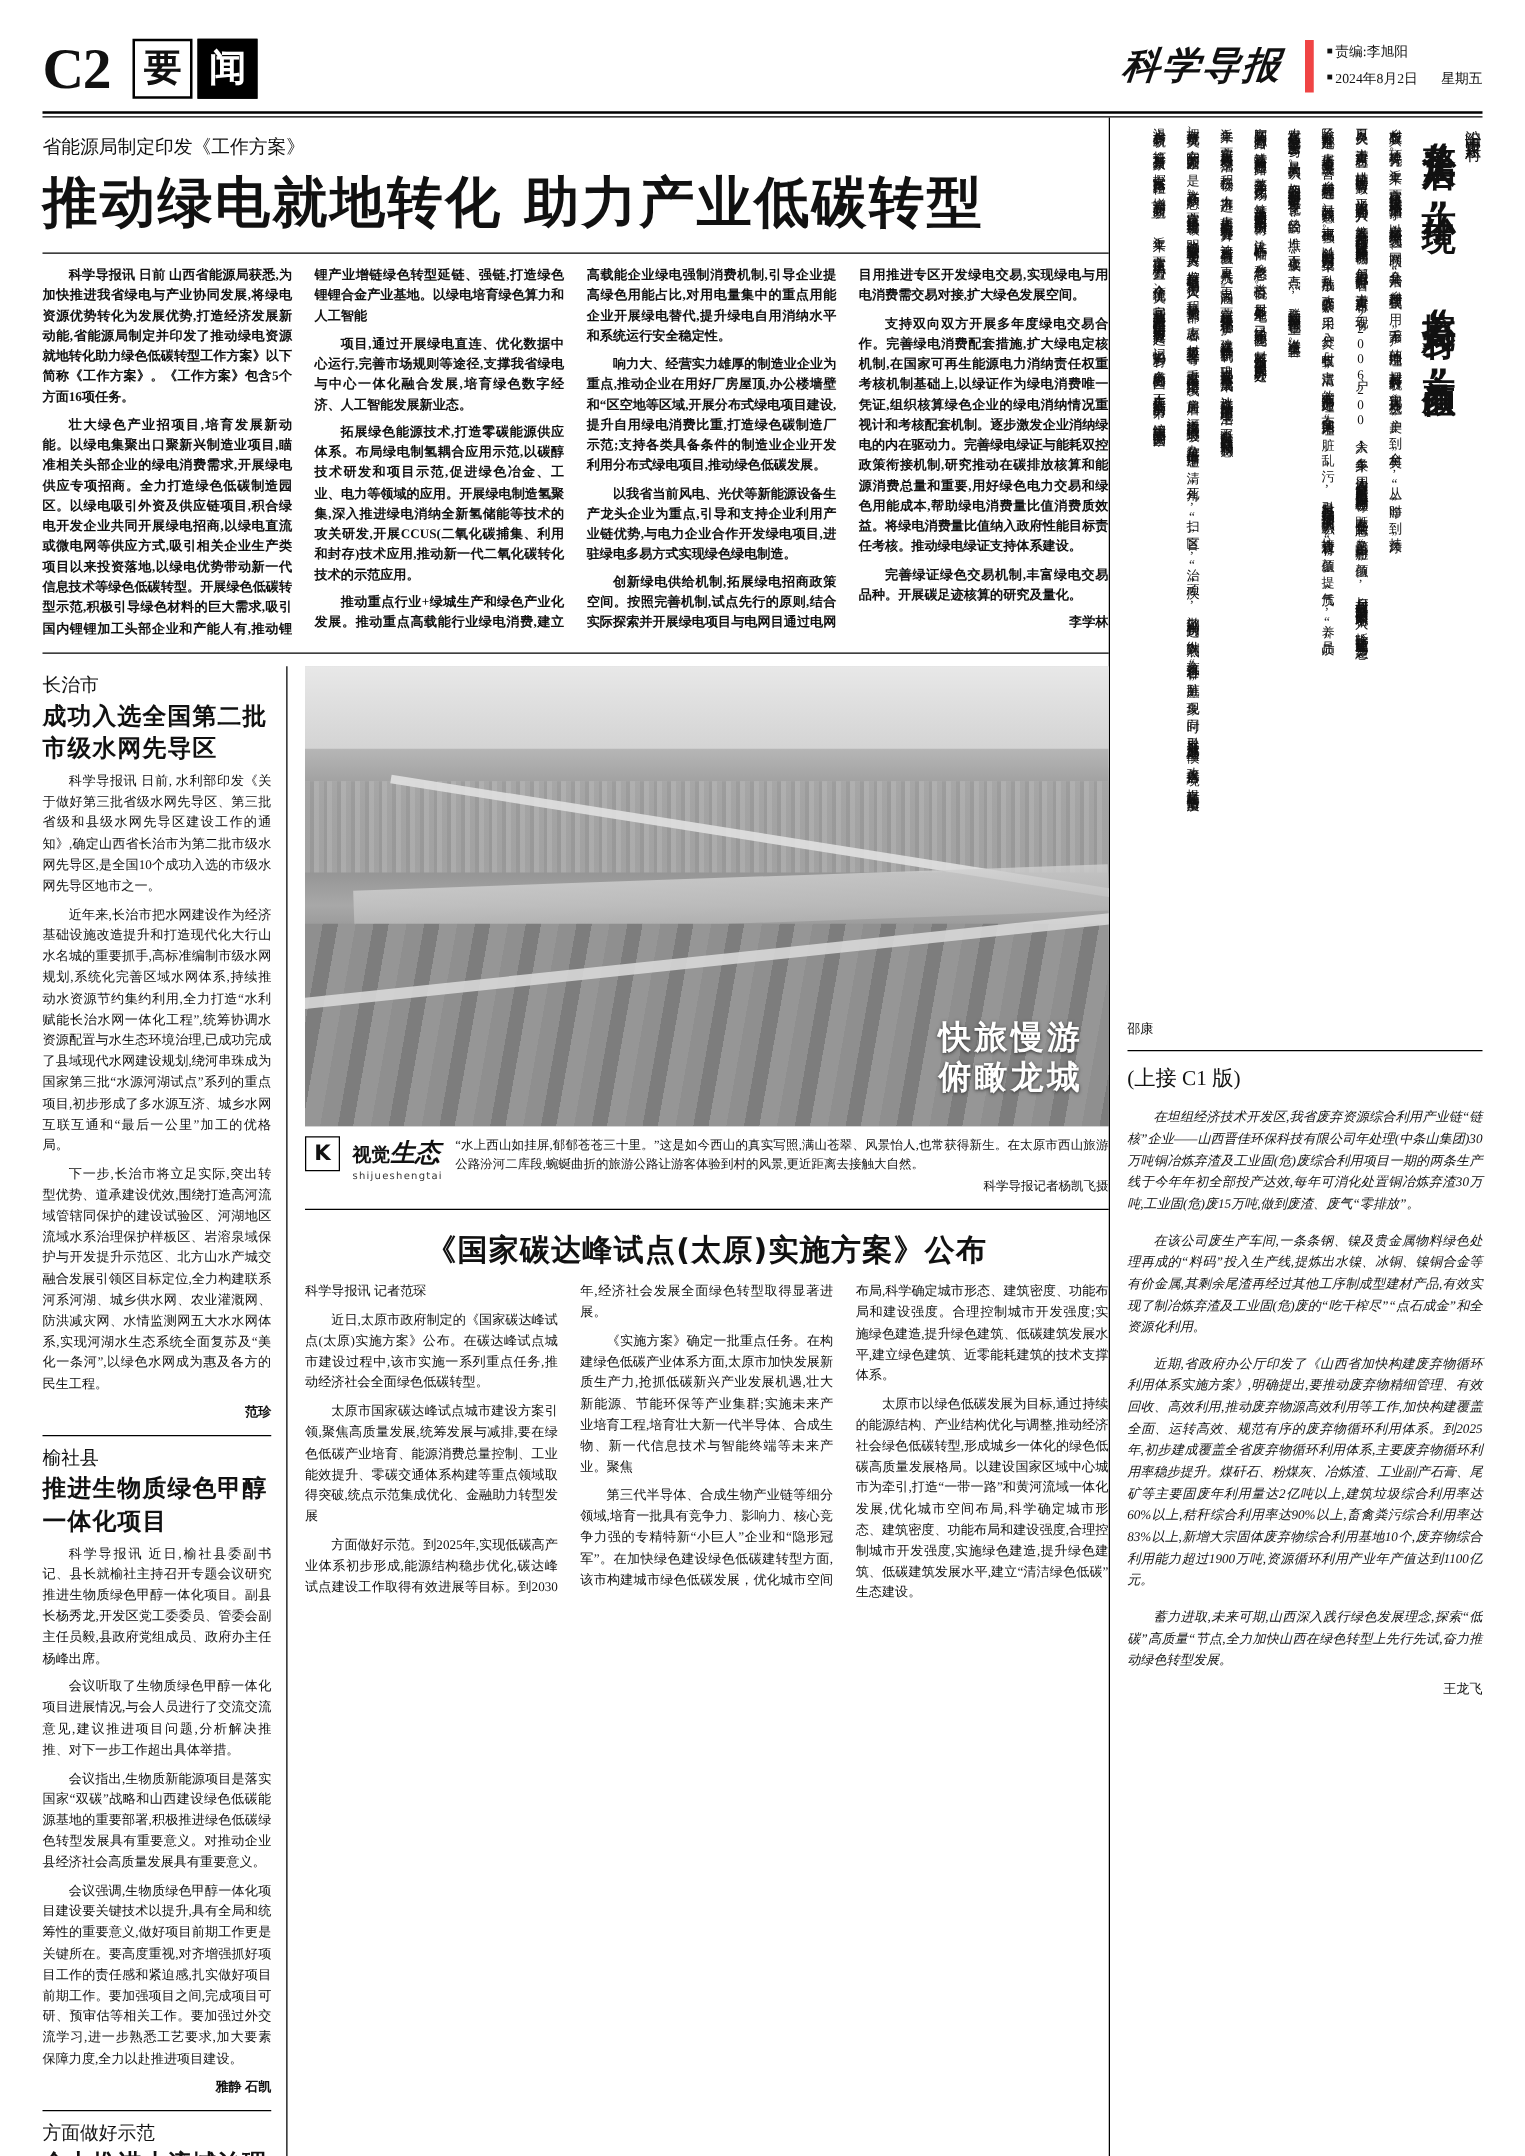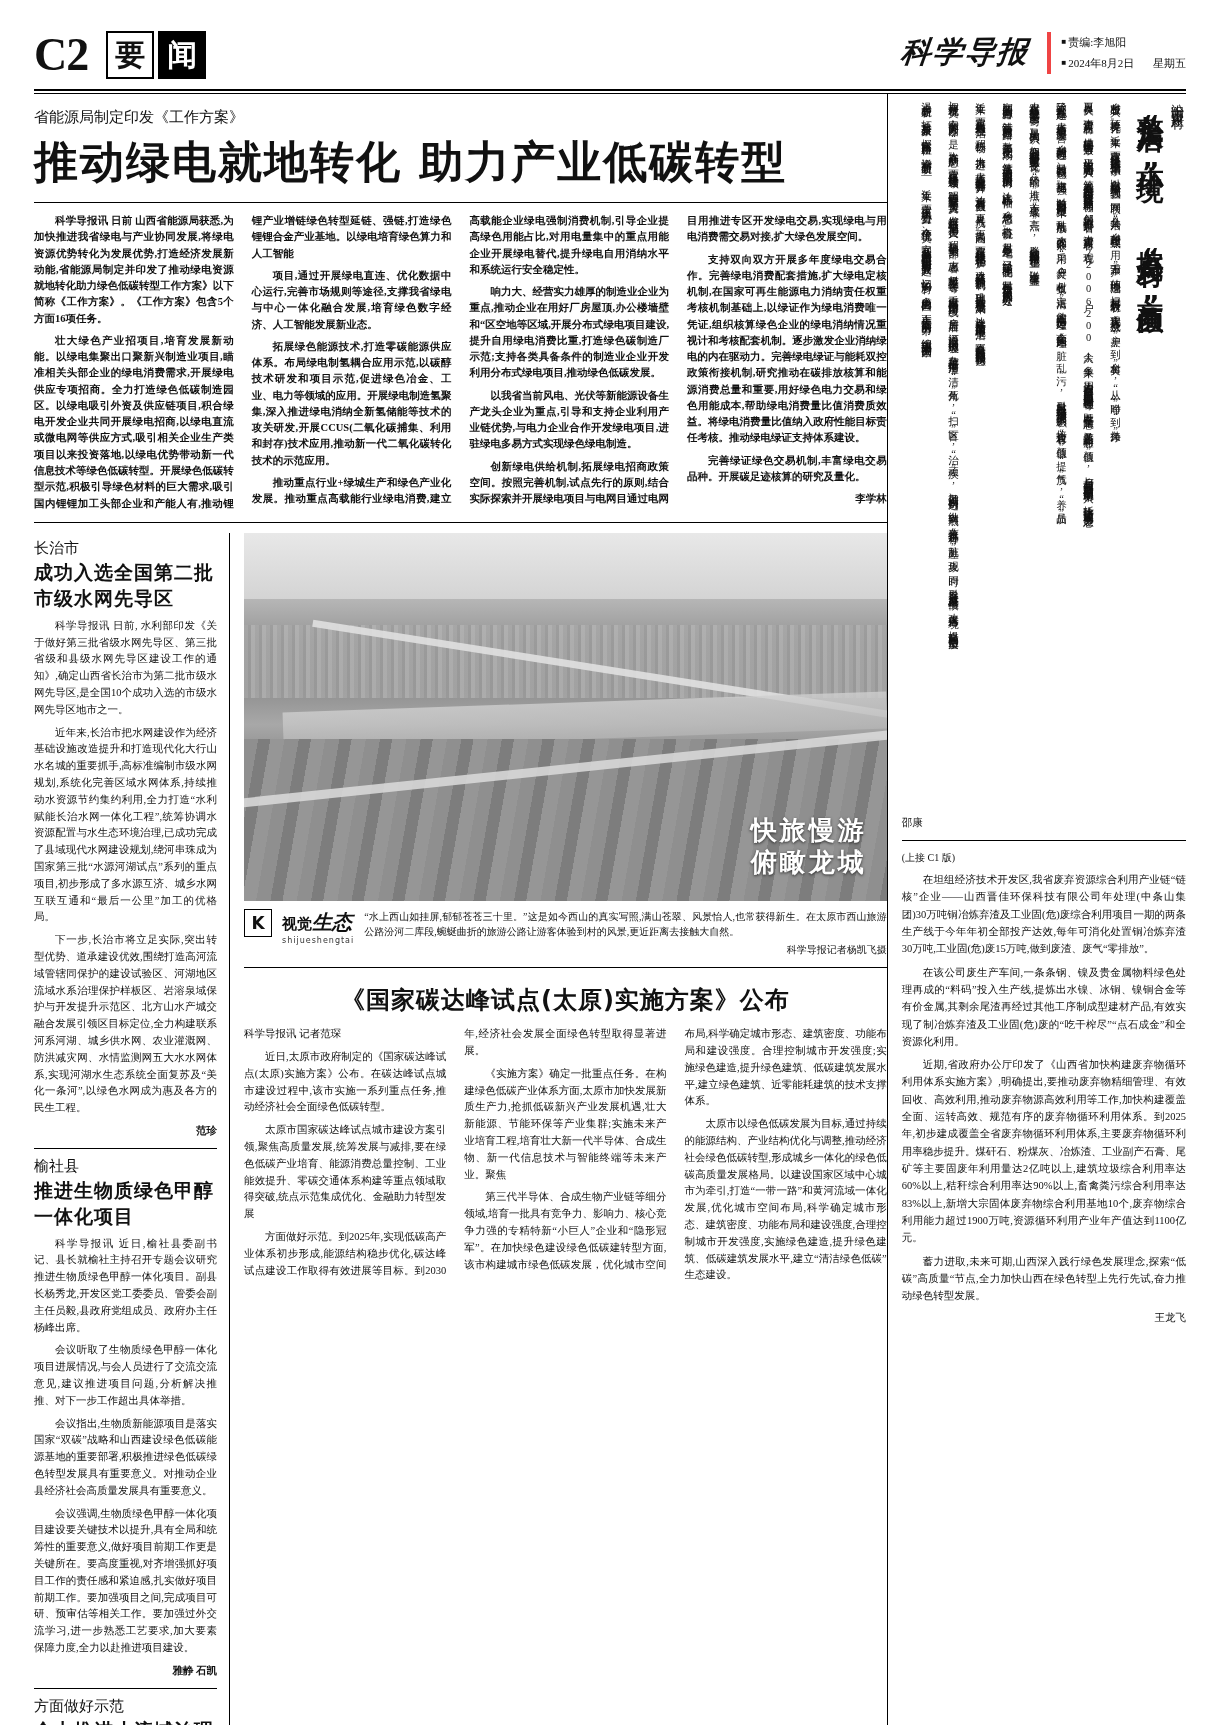--- a/index.html
+++ b/index.html
@@ -25,7 +25,7 @@
   .mast-right{display:flex;align-items:flex-start;gap:18px;padding-top:4px;}
   .paper-title{font-size:30px;font-weight:bold;letter-spacing:2px;font-style:italic;
     font-family:"DejaVu Serif",serif;transform:skewX(-6deg);}
-  .mast-meta{font-size:11px;line-height:1.9;border-left:4px solid #ef4444;padding-left:10px;}
+  .mast-meta{font-size:11px;line-height:1.9;border-left:7px solid #ef4444;padding-left:10px;}
   .mast-meta div{white-space:nowrap;}
   .mast-meta .sq:before{content:"■ ";font-size:8px;vertical-align:2px;}
   .rule-top{border-bottom:2px solid #000;margin:2px 34px 0 34px;}

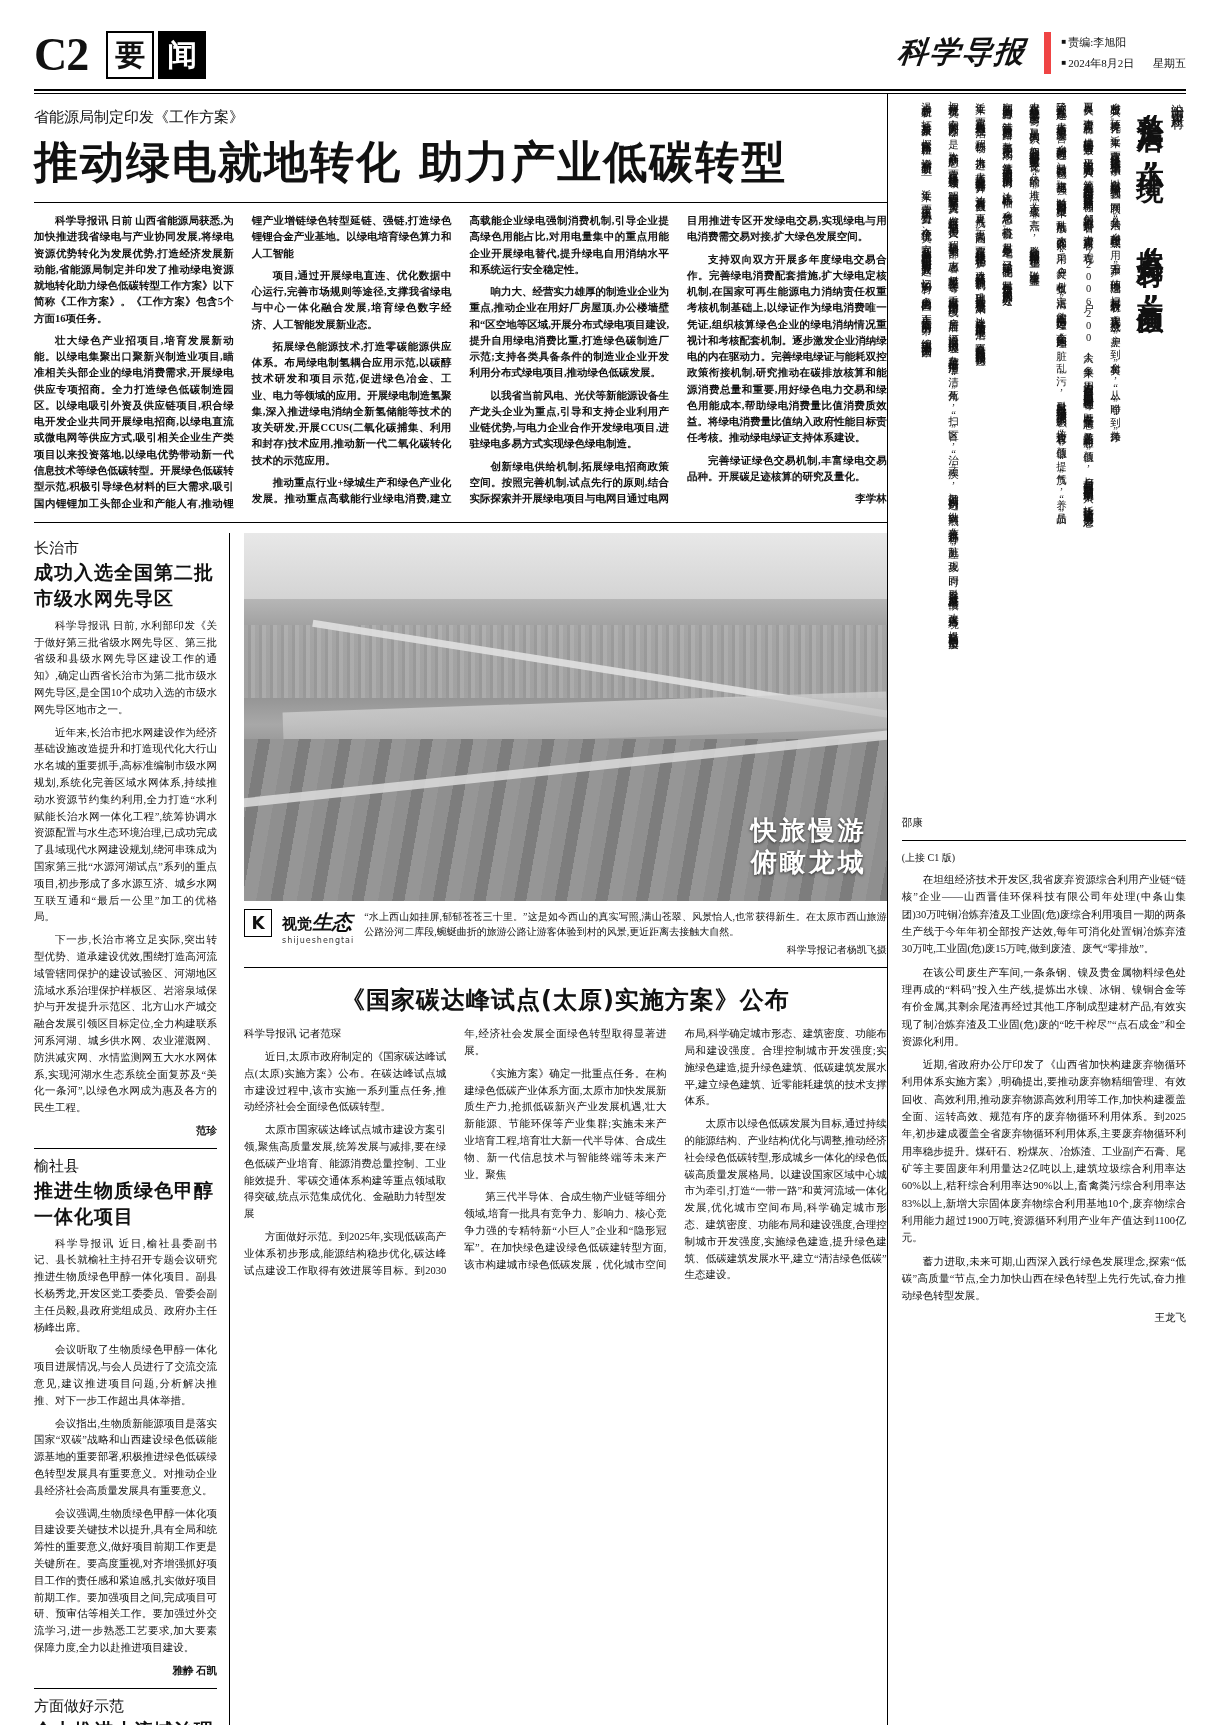--- a/index.html
+++ b/index.html
@@ -104,7 +104,7 @@
   .v-wrap{display:flex;flex-direction:row-reverse;gap:6px;height:720px;overflow:hidden;}
   .v-col{writing-mode:vertical-rl;text-orientation:upright;height:100%;font-size:10.5px;line-height:2;
     letter-spacing:1px;}
-  .cont-note{font-size:10px;margin:10px 0 6px 0;}
+  .cont-note{font-size:17px;margin:10px 0 6px 0;}
   .cont-body{font-size:10.5px;line-height:1.65;text-align:justify;}
   .cont-body p{margin:0 0 6px 0;text-indent:2em;}
   .right-sep{border-top:1px solid #000;margin:10px 0 8px 0;}

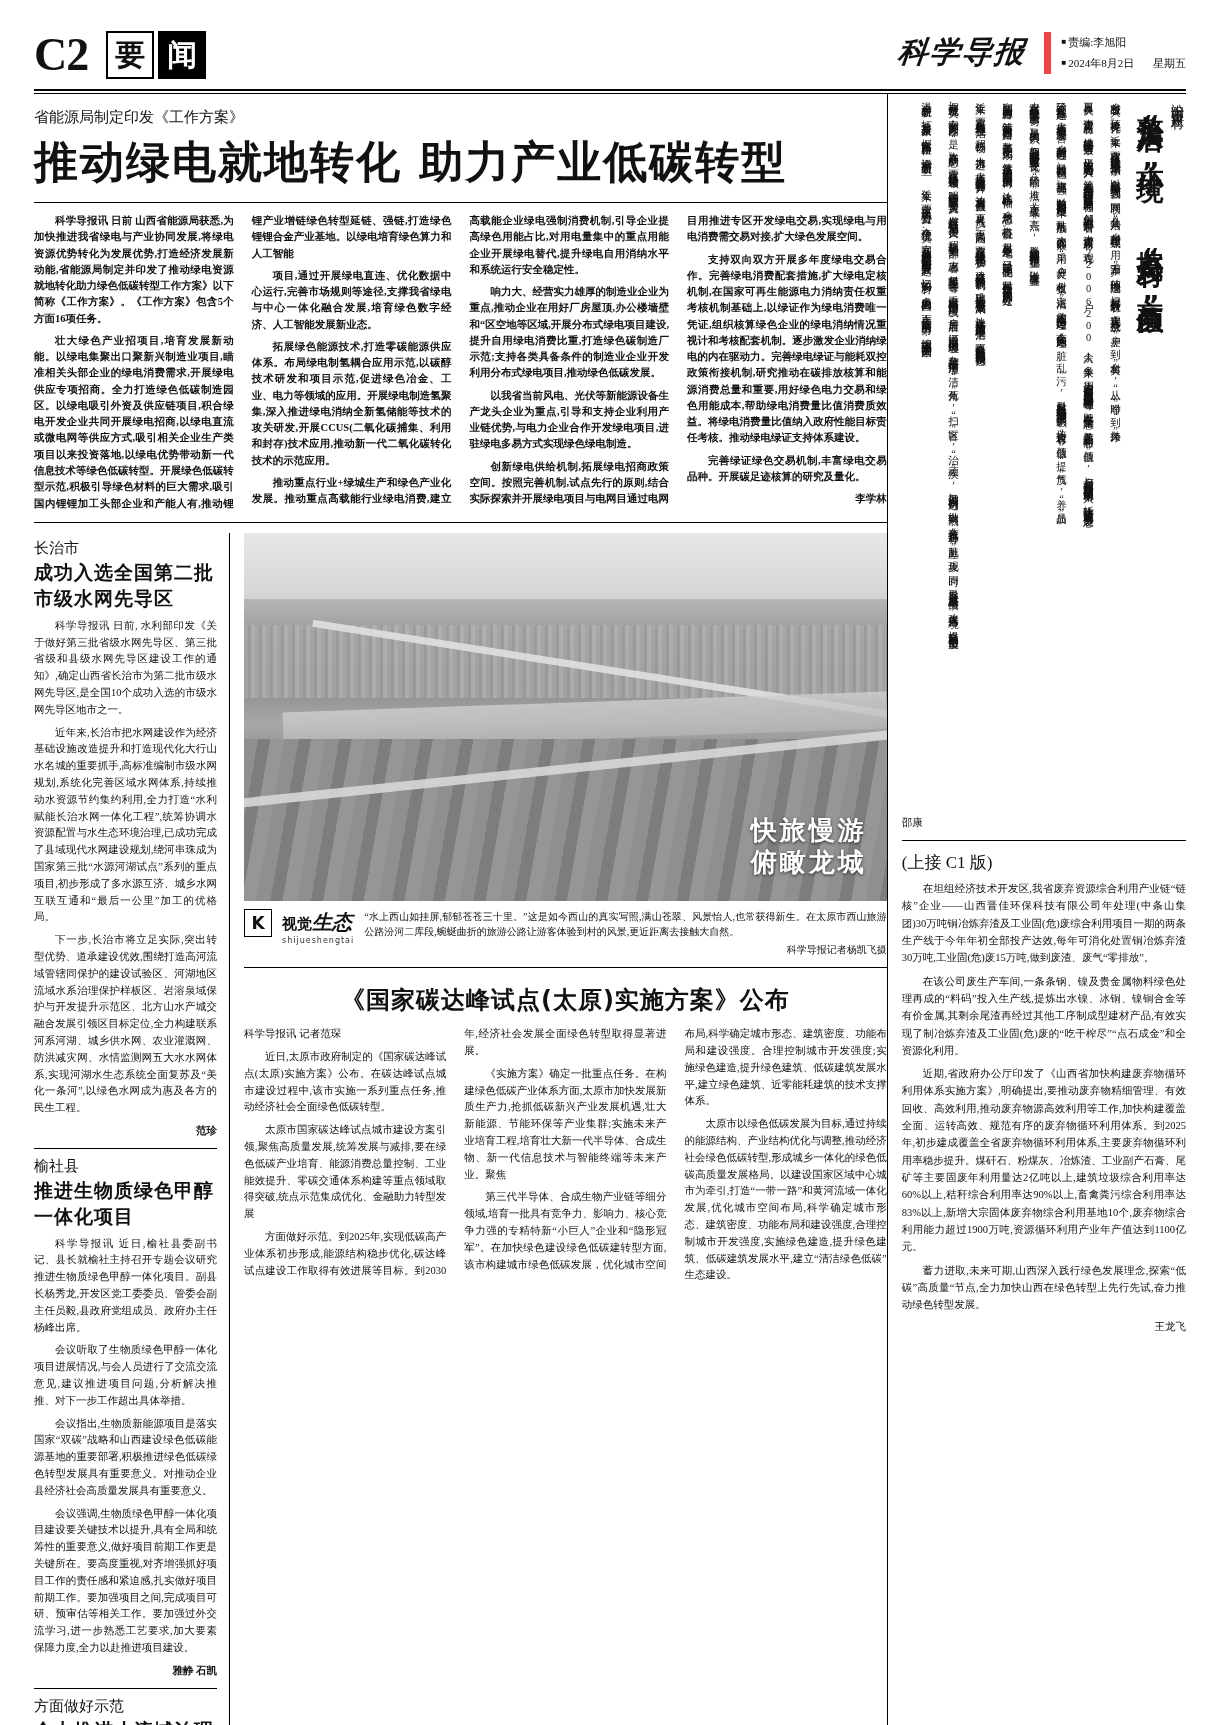--- a/index.html
+++ b/index.html
@@ -106,7 +106,7 @@
     letter-spacing:1px;}
   .cont-note{font-size:17px;margin:10px 0 6px 0;}
   .cont-body{font-size:10.5px;line-height:1.65;text-align:justify;}
-  .cont-body p{margin:0 0 6px 0;text-indent:2em;}
+  .cont-body p{margin:12px 0 6px 0;text-indent:2em;font-style:italic;}
   .right-sep{border-top:1px solid #000;margin:10px 0 8px 0;}
   .sig{text-align:right;font-size:10.5px;margin-top:4px;}
 </style>

